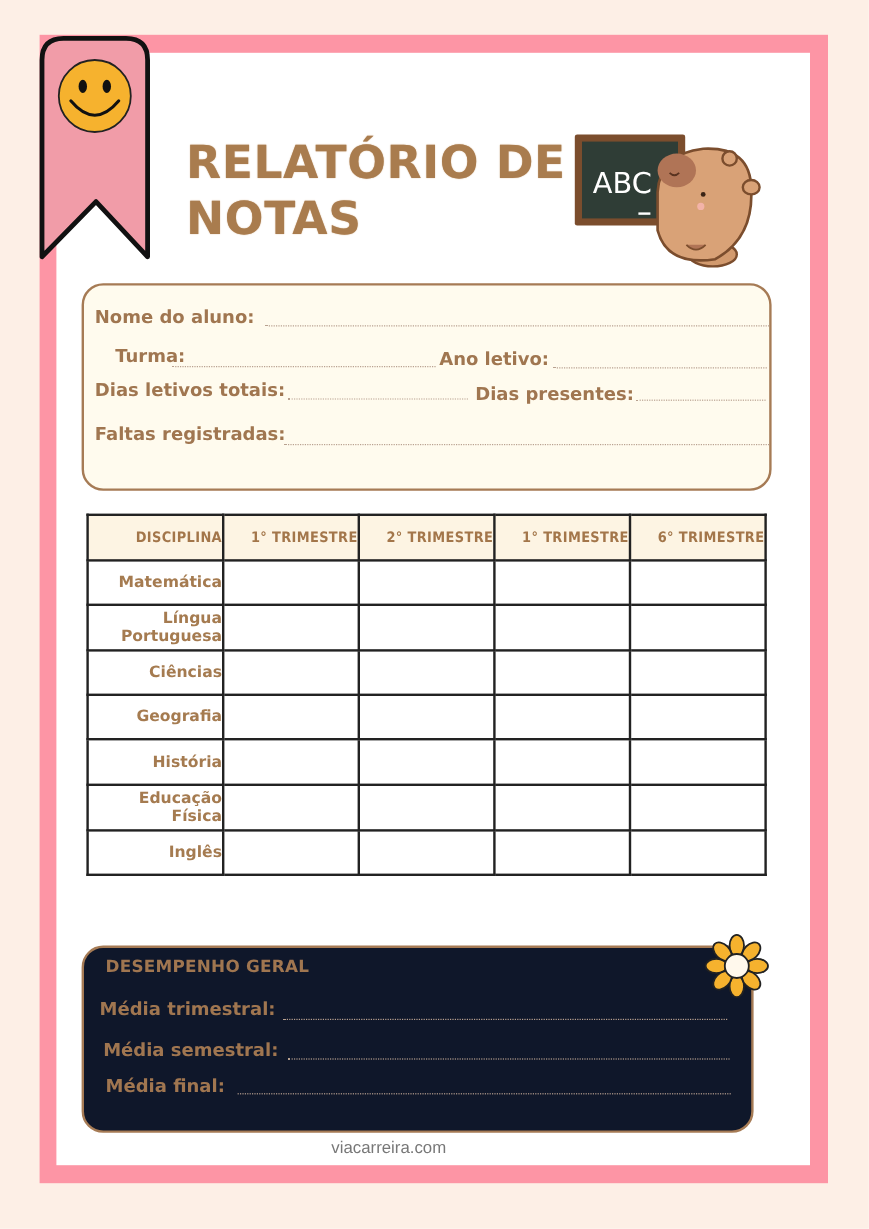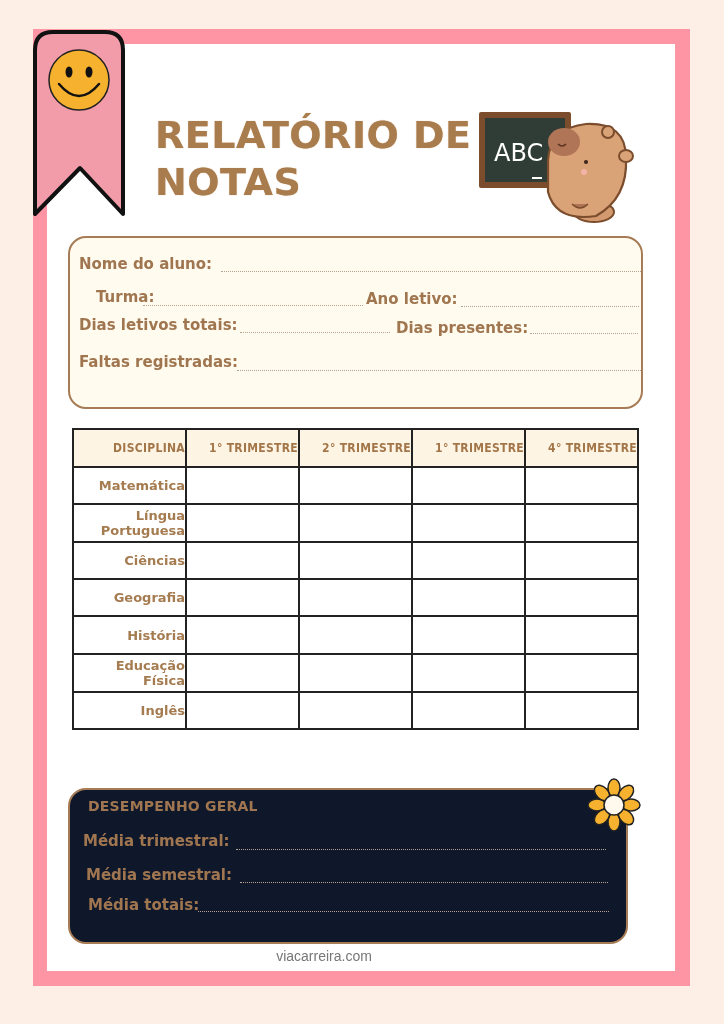--- a/index.html
+++ b/index.html
@@ -125,7 +125,7 @@
       <th>1° TRIMESTRE</th>
       <th>2° TRIMESTRE</th>
       <th>1° TRIMESTRE</th>
-      <th>4° TRIMESTRE</th>
+      <th>6° TRIMESTRE</th>
     </tr>
   </thead>
   <tbody>

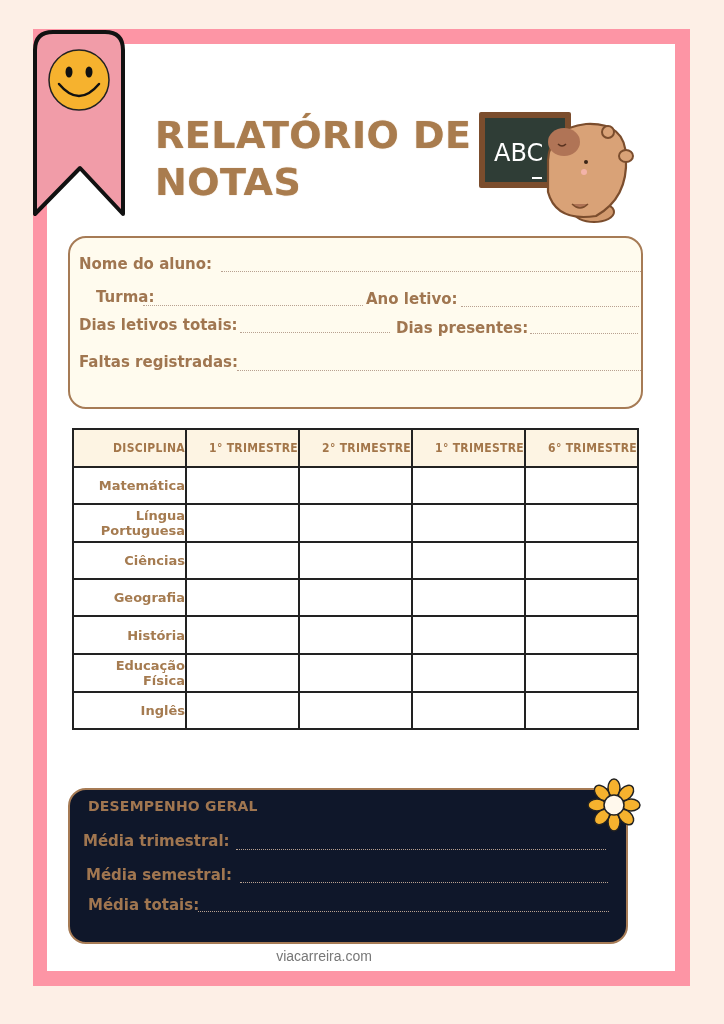--- a/index.html
+++ b/index.html
@@ -191,7 +191,7 @@
 <span class="lbl" style="left:86px; top:866px;">Média semestral:</span>
 <div class="line" style="left:240px; top:882px; width:368px;"></div>
 
-<span class="lbl" style="left:88px; top:896px;">Média totais:</span>
+<span class="lbl" style="left:88px; top:896px;">Média final:</span>
 <div class="line" style="left:198px; top:911px; width:411px;"></div>
 
 <svg class="flower" viewBox="0 0 54 54">

